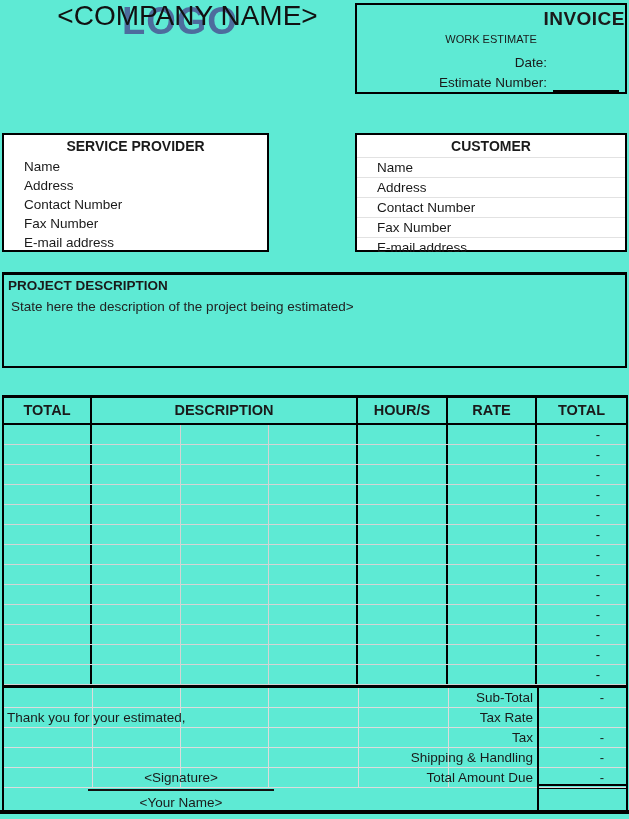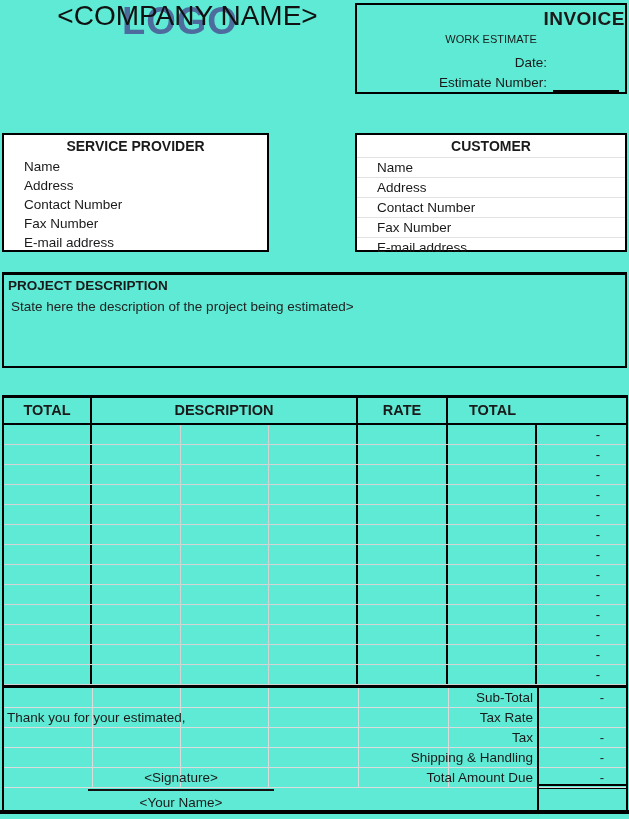--- a/index.html
+++ b/index.html
@@ -108,6 +108,7 @@
   <div class="abs items-header">
     <div class="hcell">TOTAL</div>
     <div class="hcell">DESCRIPTION</div>
+    <div class="hcell">HOUR/S</div>
     <div class="hcell">RATE</div>
     <div class="hcell">TOTAL</div>
   </div>

